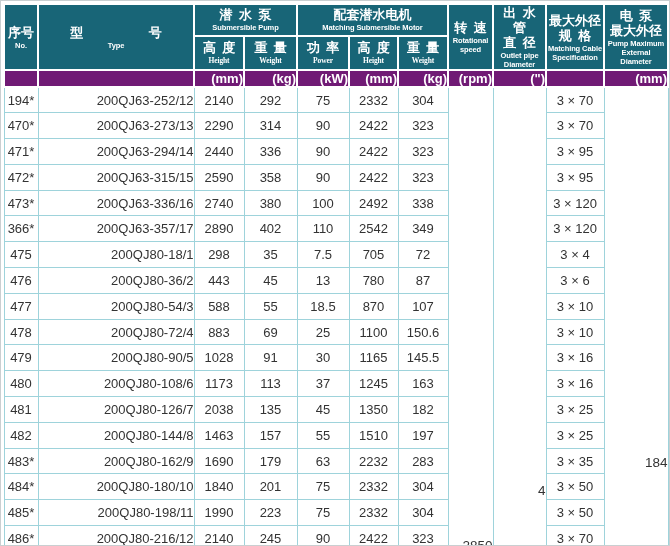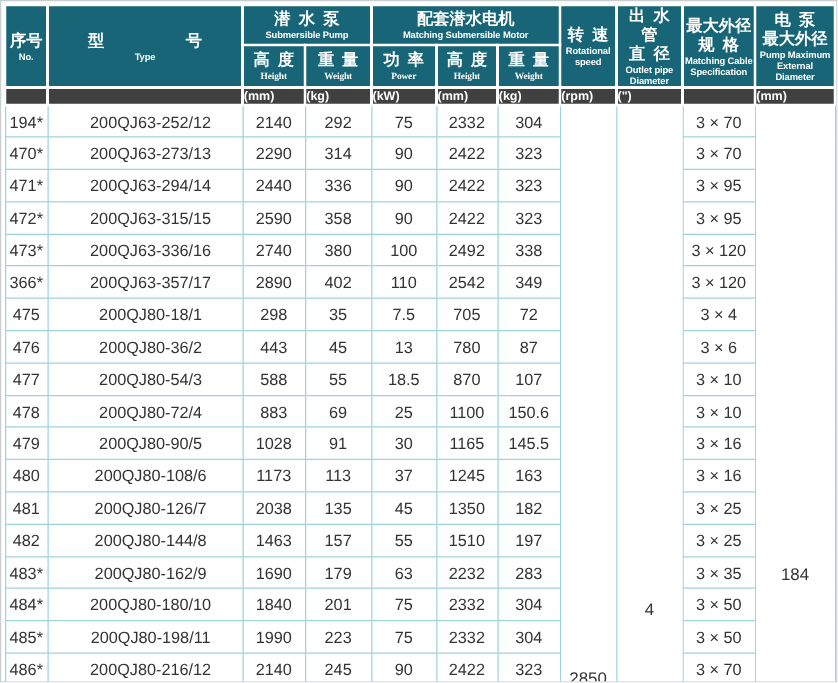--- a/index.html
+++ b/index.html
@@ -41,7 +41,7 @@
     white-space: pre-line;
     word-spacing: 3px;
   }
-  .zh-spread { word-spacing: 62px; font-family: Liberation Serif, serif; }
+  .zh-spread { word-spacing: 62px; }
   .en {
     display: block;
     font-size: 7.5px;

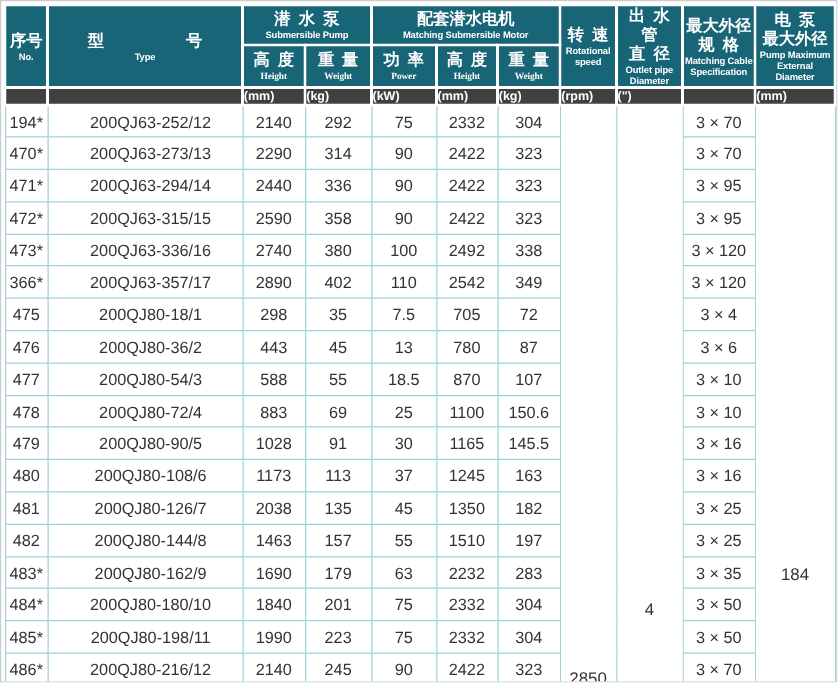--- a/index.html
+++ b/index.html
@@ -54,13 +54,13 @@
 
   
   tr.units-row td {
-    background: #404040;
+    background: #701a75;
     color: #ffffff;
     border: 2px solid #ffffff;
     height: 14px;
-    font-size: 10px;
+    font-size: 13px;
     font-weight: bold;
-    text-align: left;
+    text-align: right;
     padding: 0;
   }
 

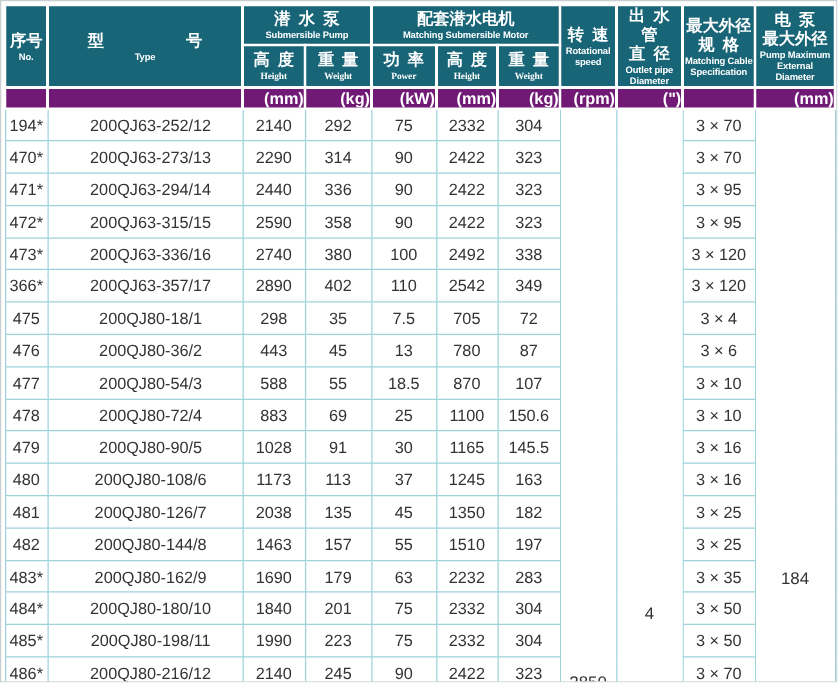--- a/index.html
+++ b/index.html
@@ -76,7 +76,7 @@
     overflow: hidden;
   }
   tbody td.c-type {
-    text-align: center;
+    text-align: right;
     padding-left: 9px;
   }
   tbody td.merged {

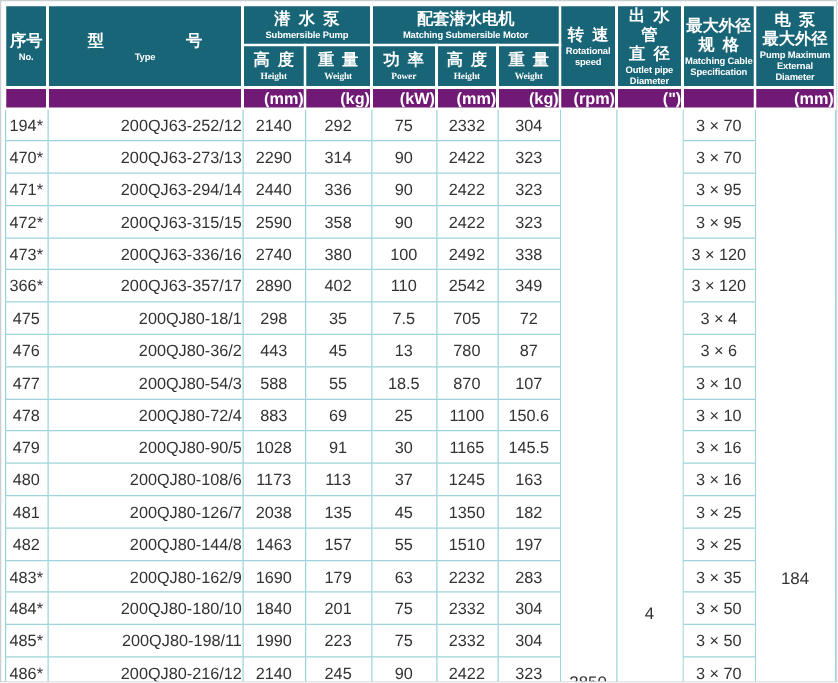--- a/index.html
+++ b/index.html
@@ -86,7 +86,7 @@
   .m-val {
     position: absolute;
     left: 0; width: 100%;
-    text-align: center;
+    text-align: right;
     font-size: 13.5px;
     line-height: 16px;
     color: #333333;

